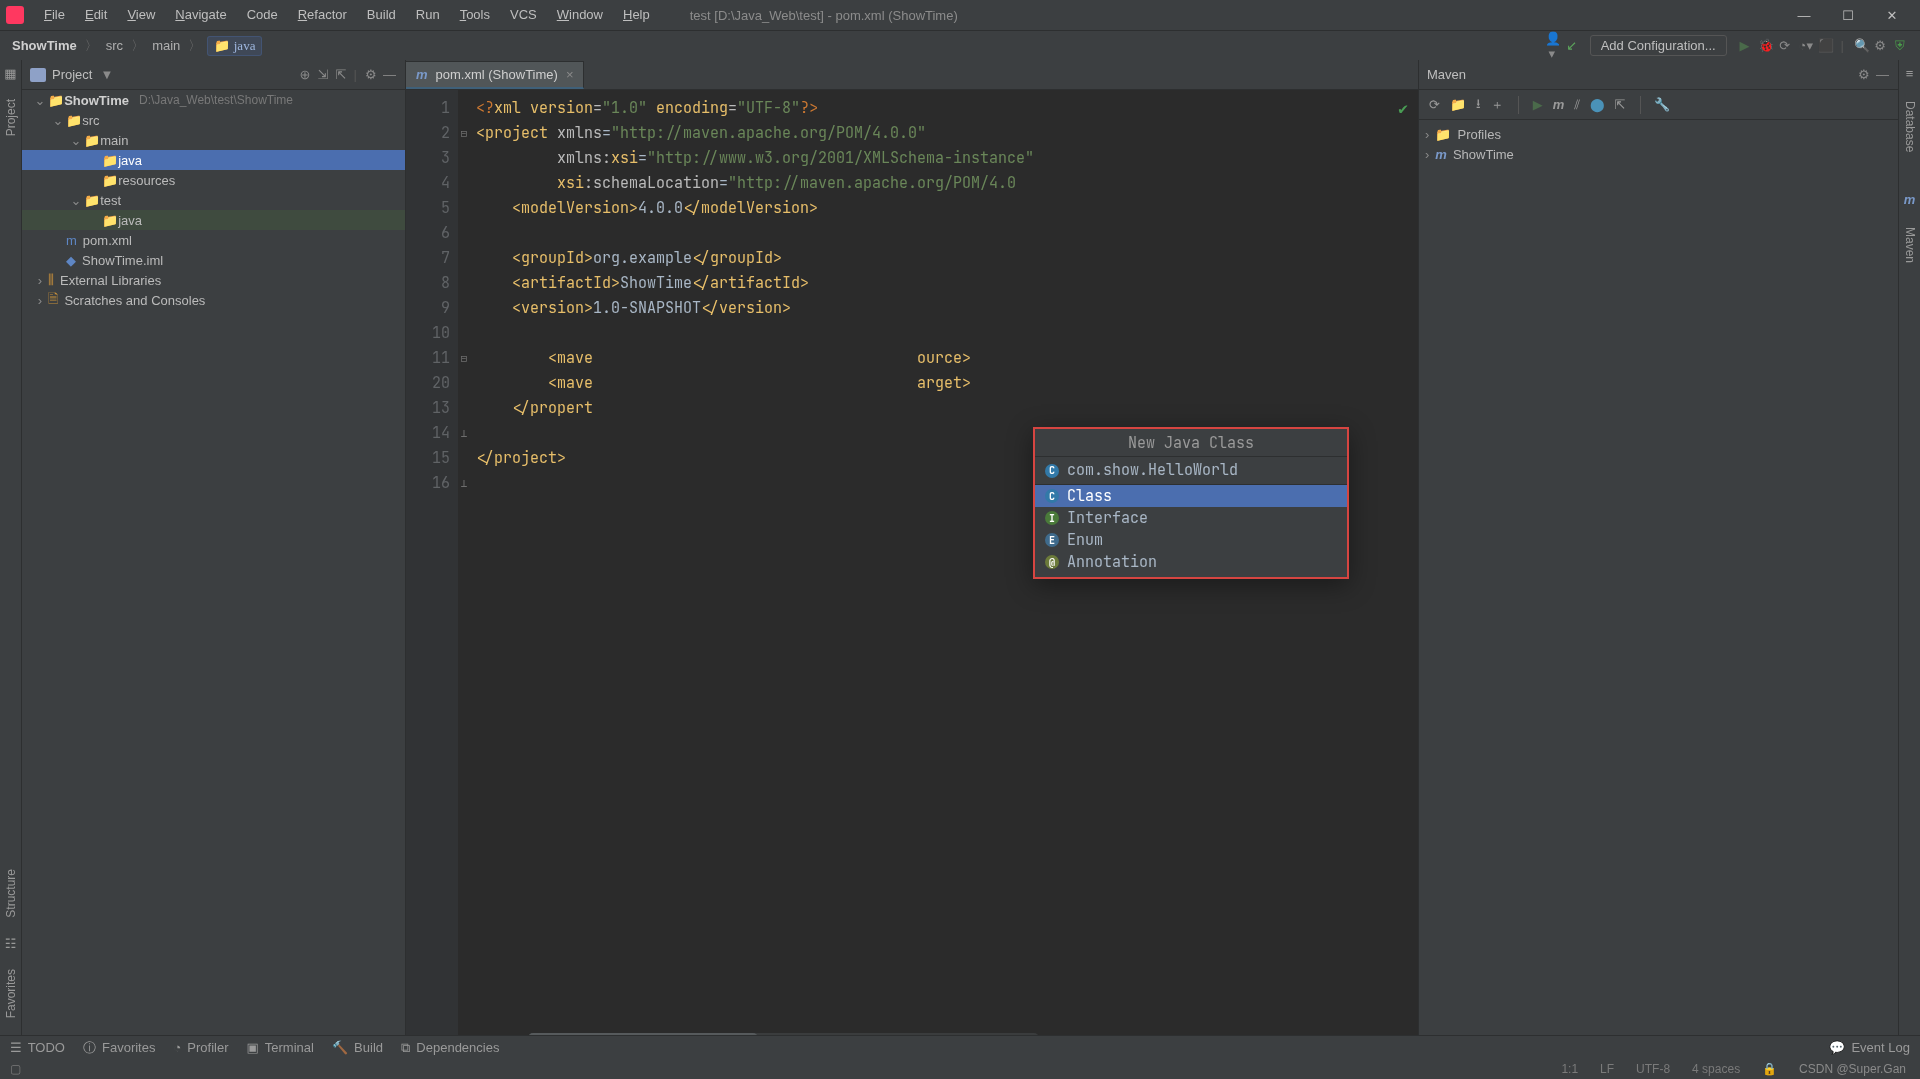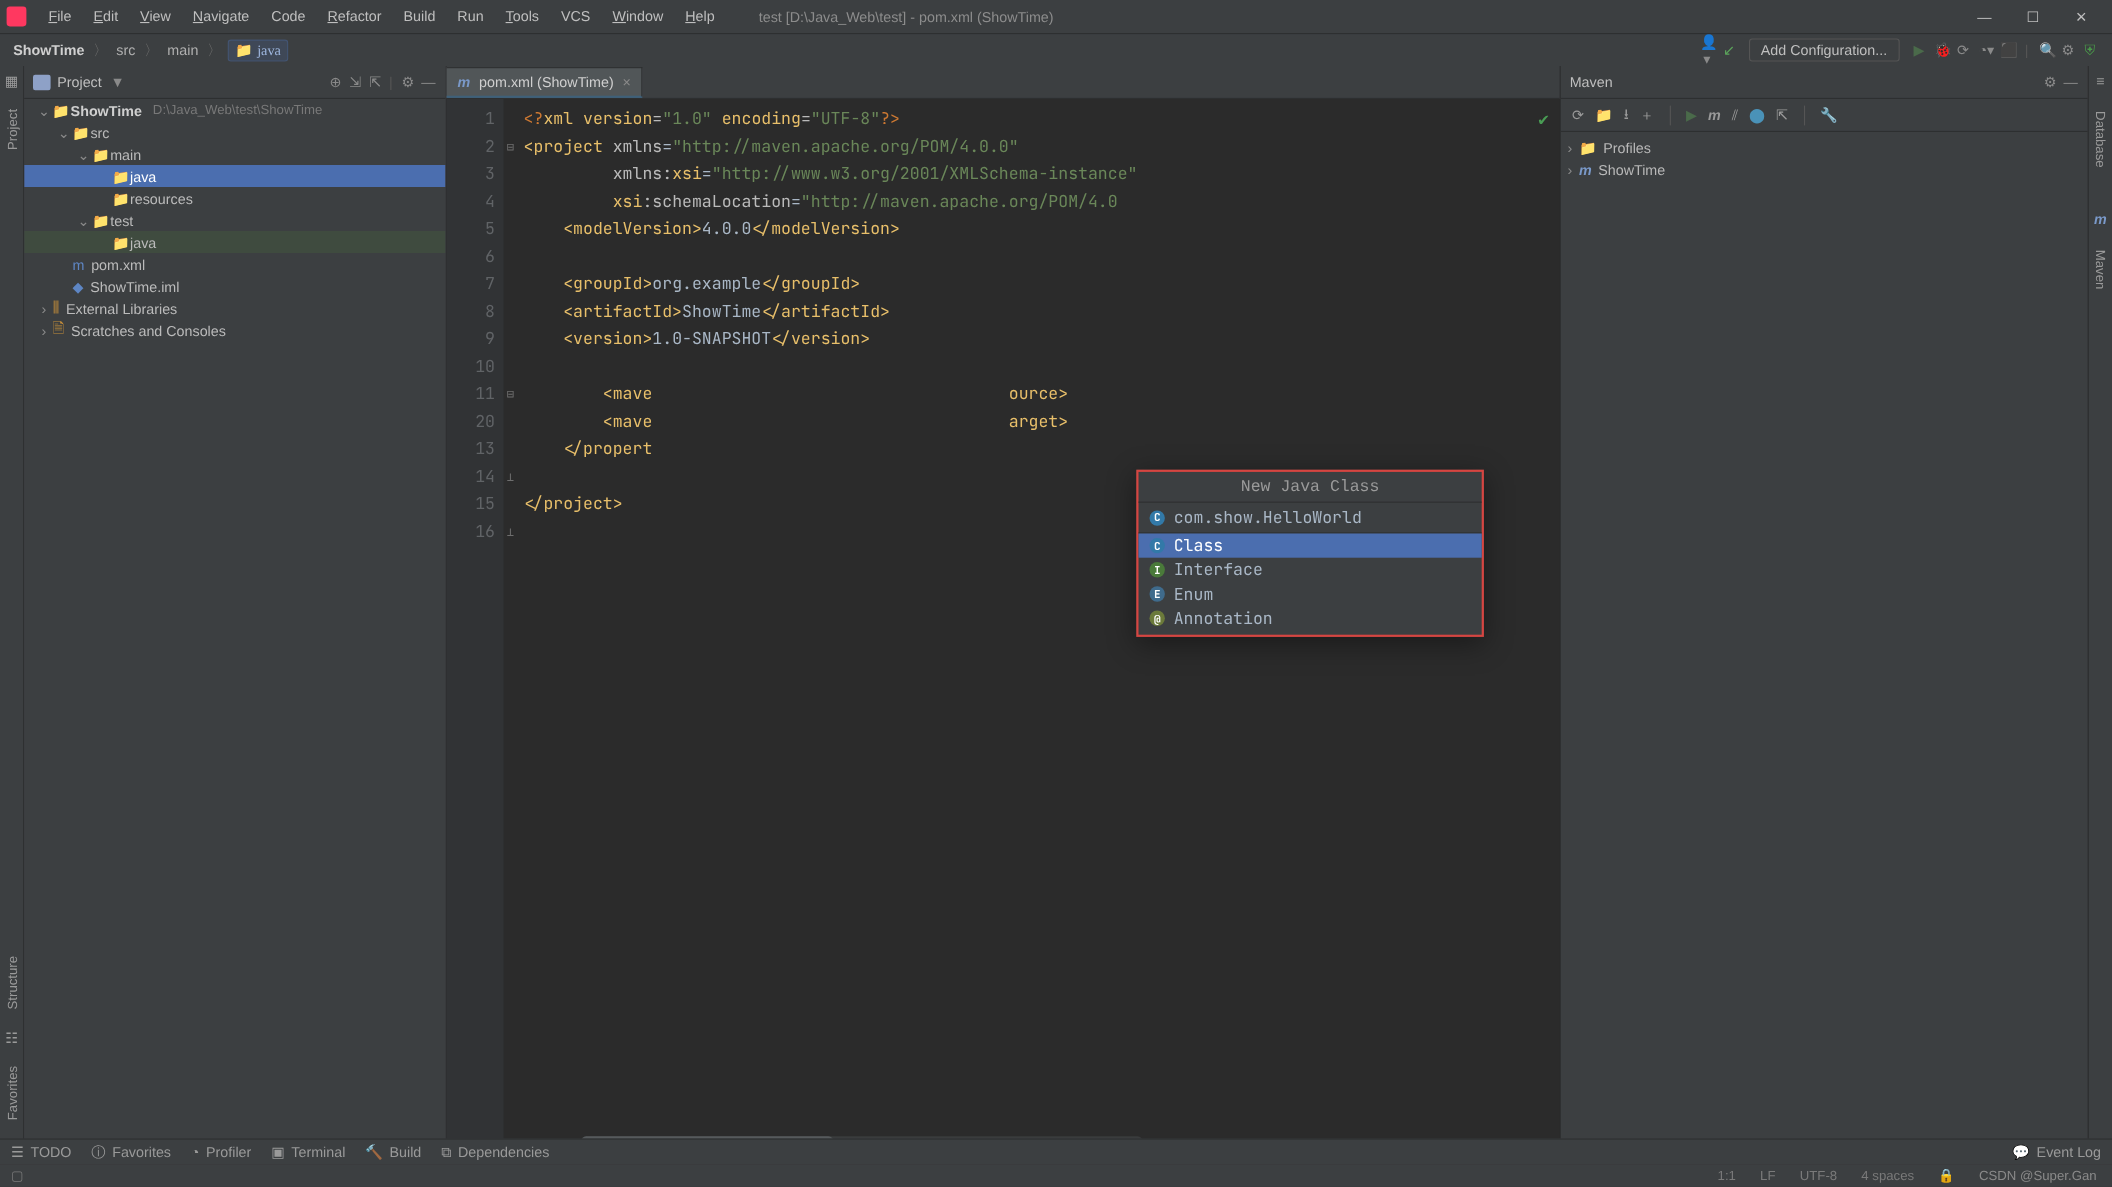--- a/index.html
+++ b/index.html
@@ -201,7 +201,6 @@
 .popup .title {
   height:28px; line-height:28px; text-align:center; color:#9a9a9a;
   border-bottom:1px solid #2d2f30;
-  font-family:Liberation Mono, monospace;
 }
 .popup .input-row {
   display:flex; align-items:center; height:28px; padding:0 10px; gap:8px;

